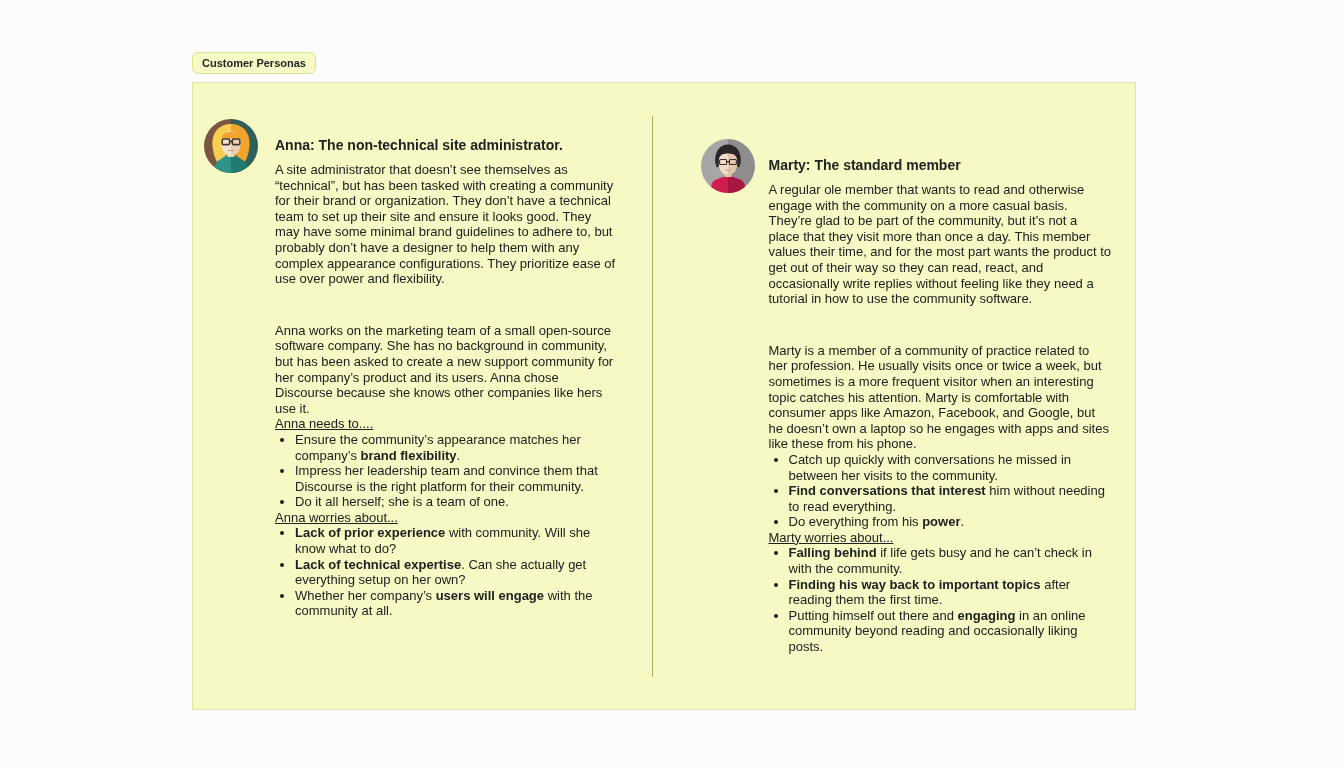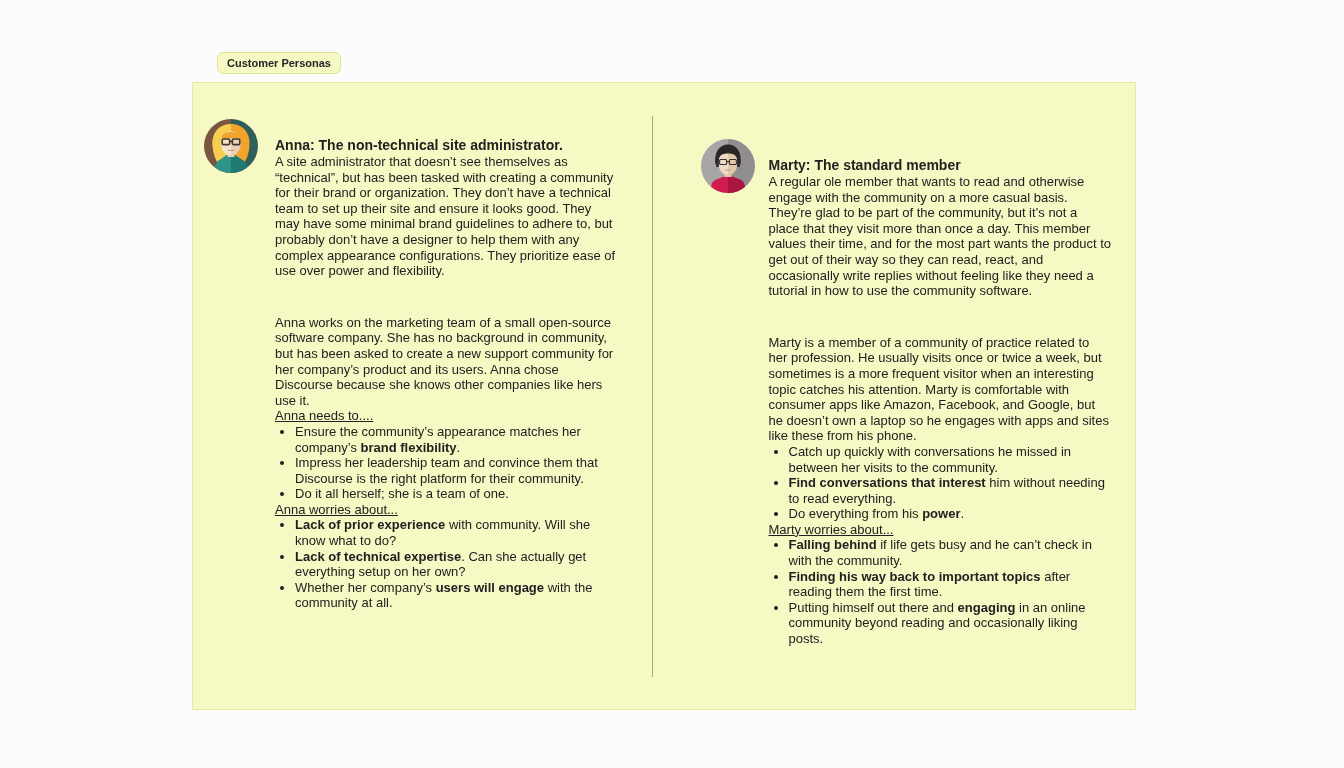--- a/index.html
+++ b/index.html
@@ -22,7 +22,6 @@
     color: #262626;
     margin-bottom: 8px;
     cursor: pointer;
-    margin-left: 25px;
   }
   .panel {
     position: relative;

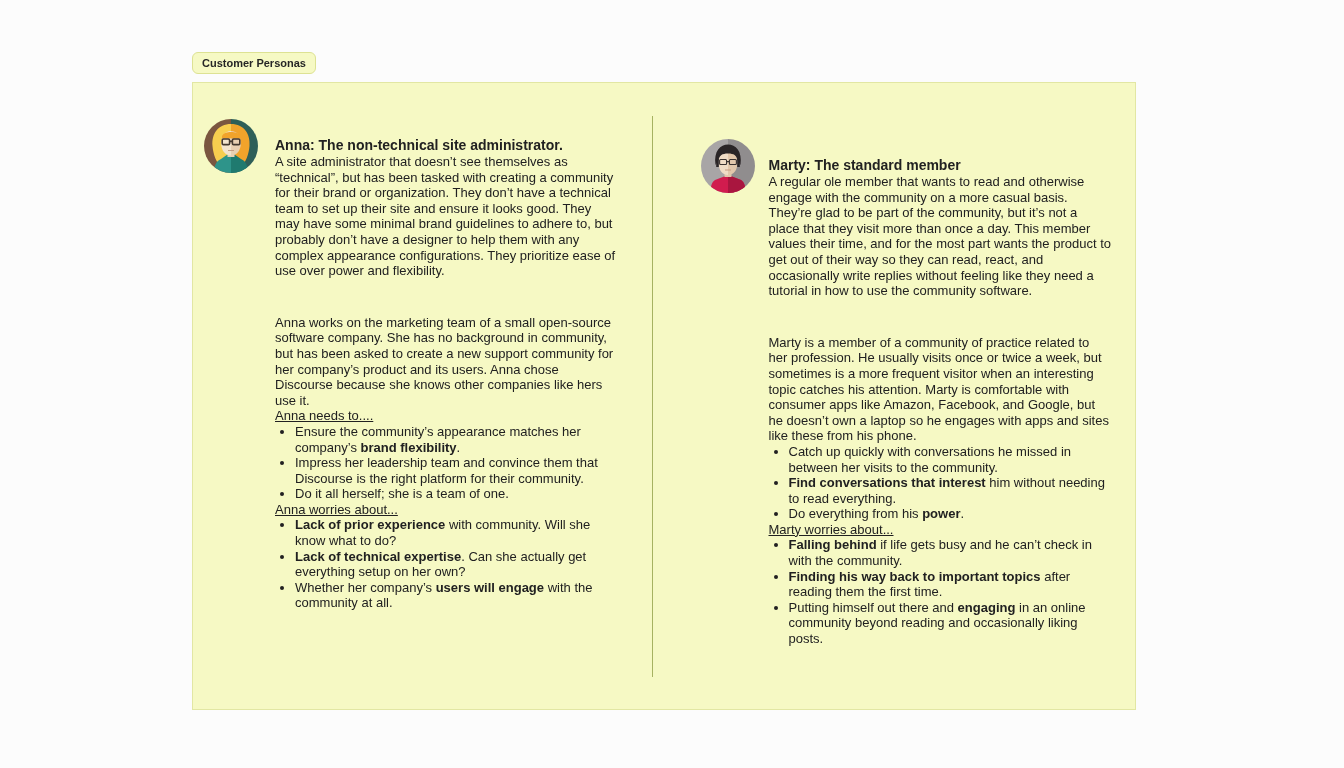--- a/index.html
+++ b/index.html
@@ -58,7 +58,7 @@
     font-size: 14px;
     line-height: 17px;
     font-weight: 700;
-    margin-bottom: 0;
+    margin-bottom: 8px;
   }
   .ptext p { margin-bottom: 2px; }
   .ptext p + p { margin-bottom: 0; margin-top: 36px; }

